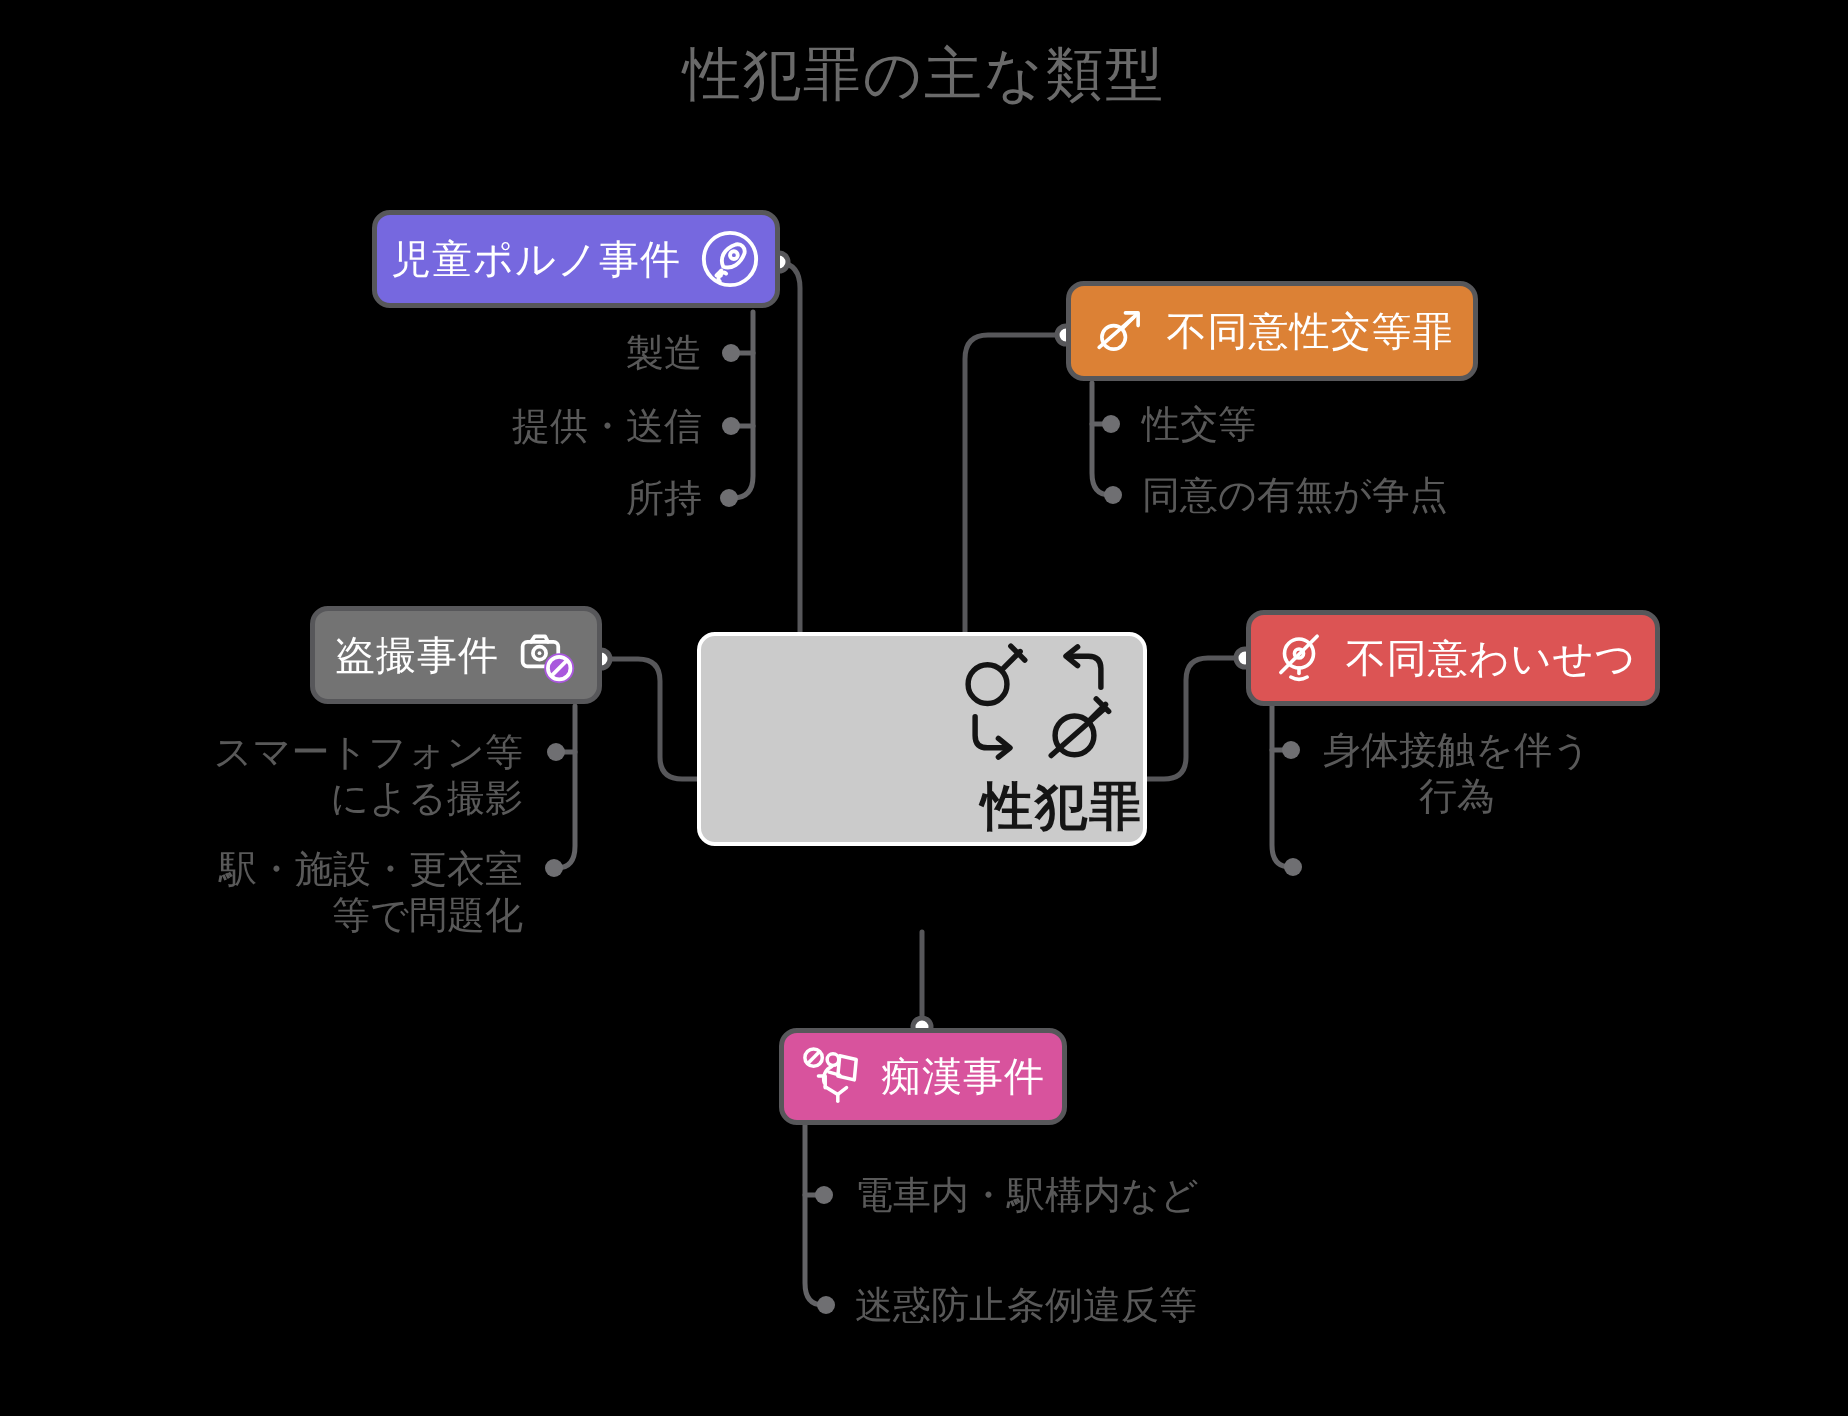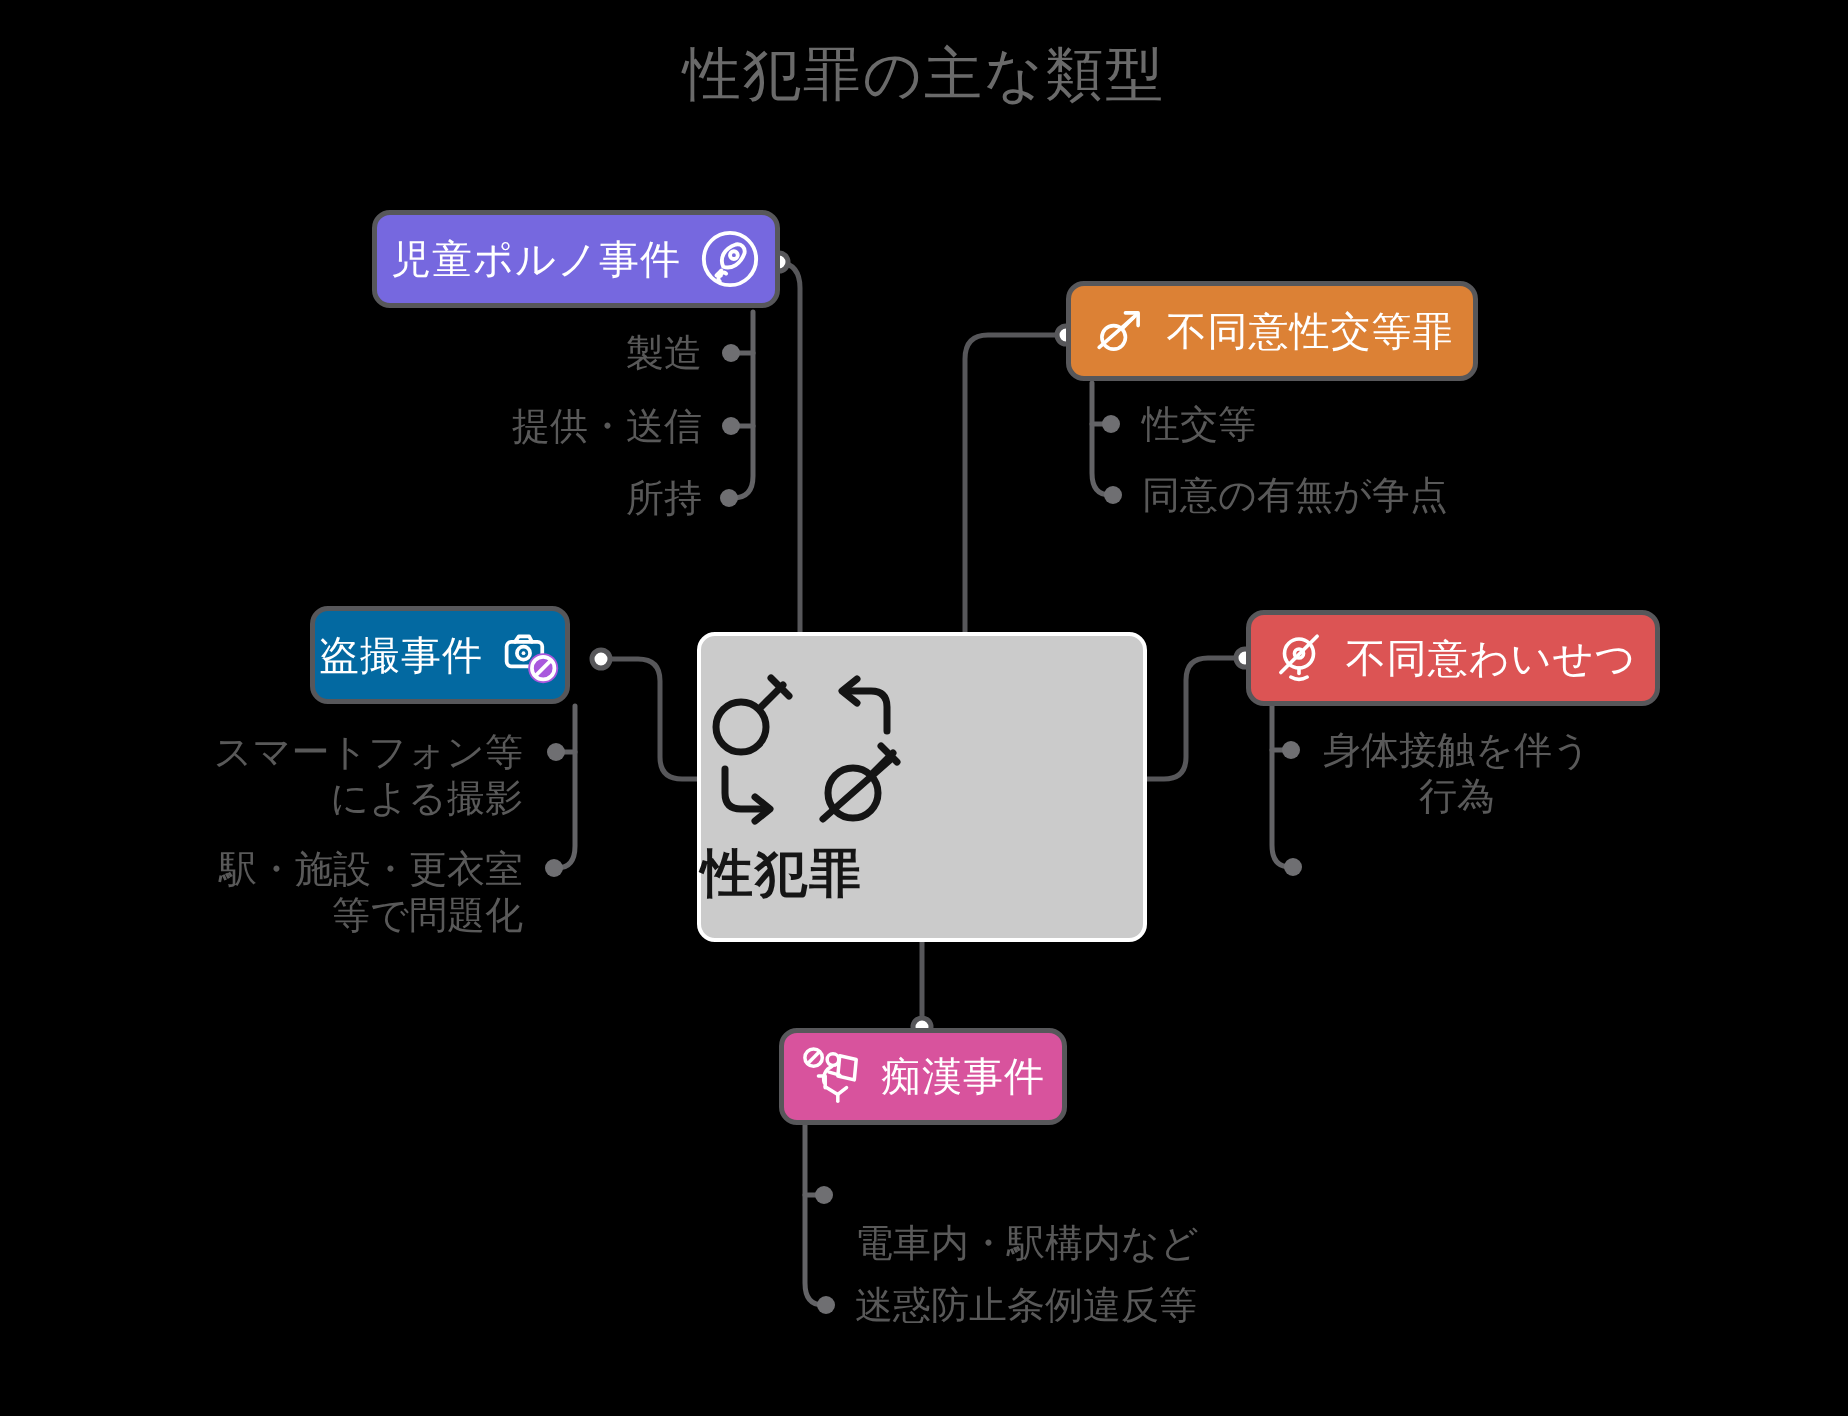--- a/index.html
+++ b/index.html
@@ -26,7 +26,7 @@
   .node svg { flex:0 0 auto; }
   .node-jido     { left:372px;  top:210px;  width:408px; height:98px;  background:#7668df; }
   .node-seiko    { left:1066px; top:281px;  width:412px; height:100px; background:#dc8135; }
-  .node-tosatsu  { left:310px;  top:606px;  width:260px; height:98px;  background:#0369a1; }
+  .node-tosatsu  { left:310px;  top:606px;  width:292px; height:98px;  background:#737373; }
   .node-waisetsu { left:1246px; top:610px;  width:414px; height:96px;  background:#dc5454; }
   .node-chikan   { left:779px;  top:1028px; width:288px; height:97px;  background:#d8539d; }
 

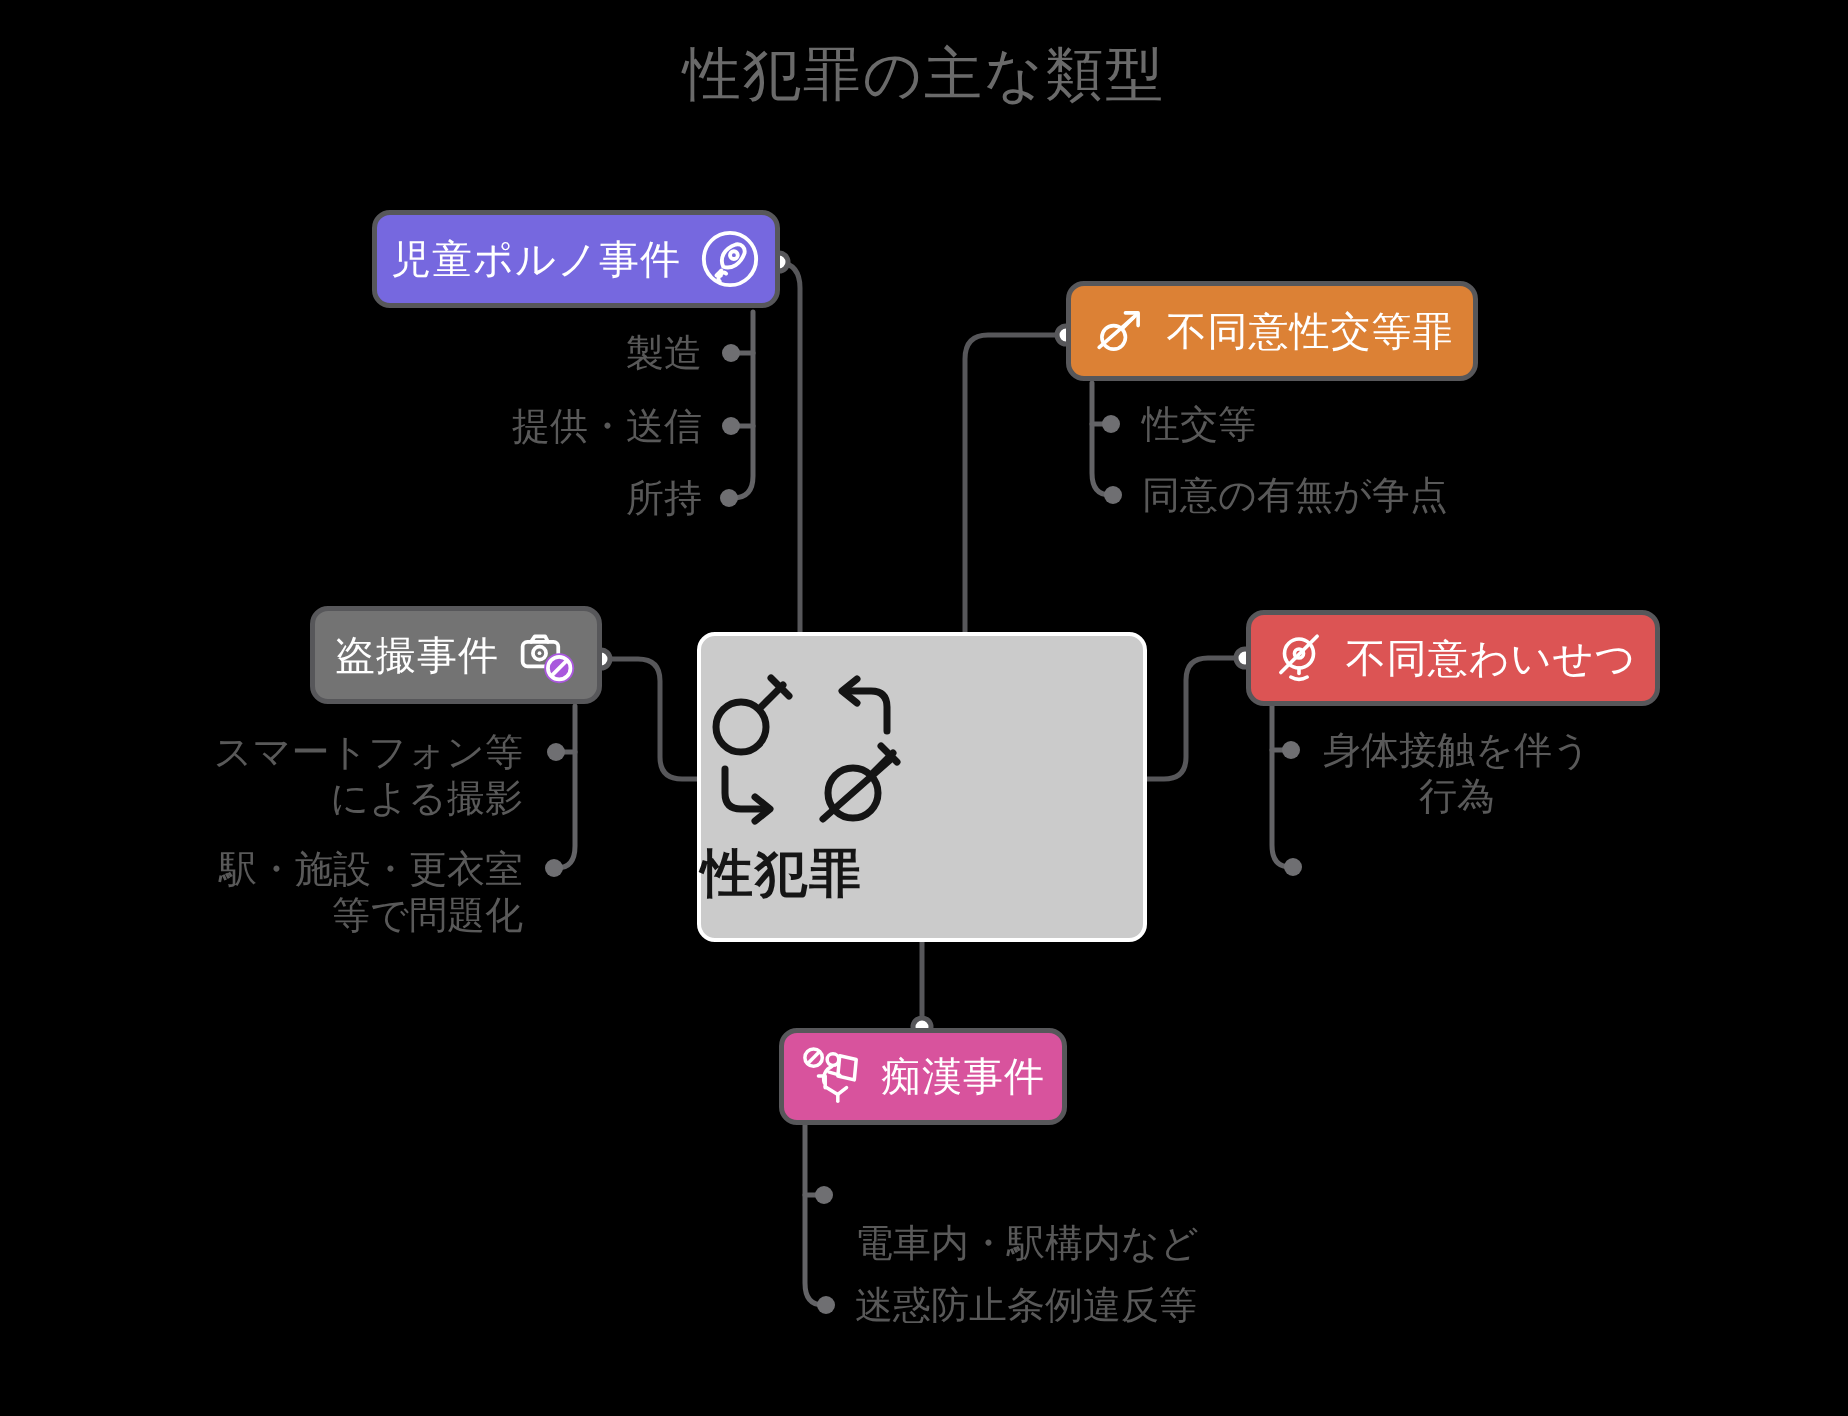--- a/index.html
+++ b/index.html
@@ -31,10 +31,10 @@
   .node-chikan   { left:779px;  top:1028px; width:288px; height:97px;  background:#d8539d; }
 
   .center-node {
-    position:absolute; left:697px; top:632px; width:450px; height:310px;
+    position:absolute; left:697px; top:632px; width:450px; height:214px;
     box-sizing:border-box; background:#cbcbcb; border:4px solid #ffffff;
     border-radius:18px; display:flex; flex-direction:column;
-    align-items:flex-start; justify-content:center; gap:4px;
+    align-items:flex-end; justify-content:center; gap:4px;
   }
   .center-label { font-size:52px; font-weight:800; color:#151515; letter-spacing:2px; }
 

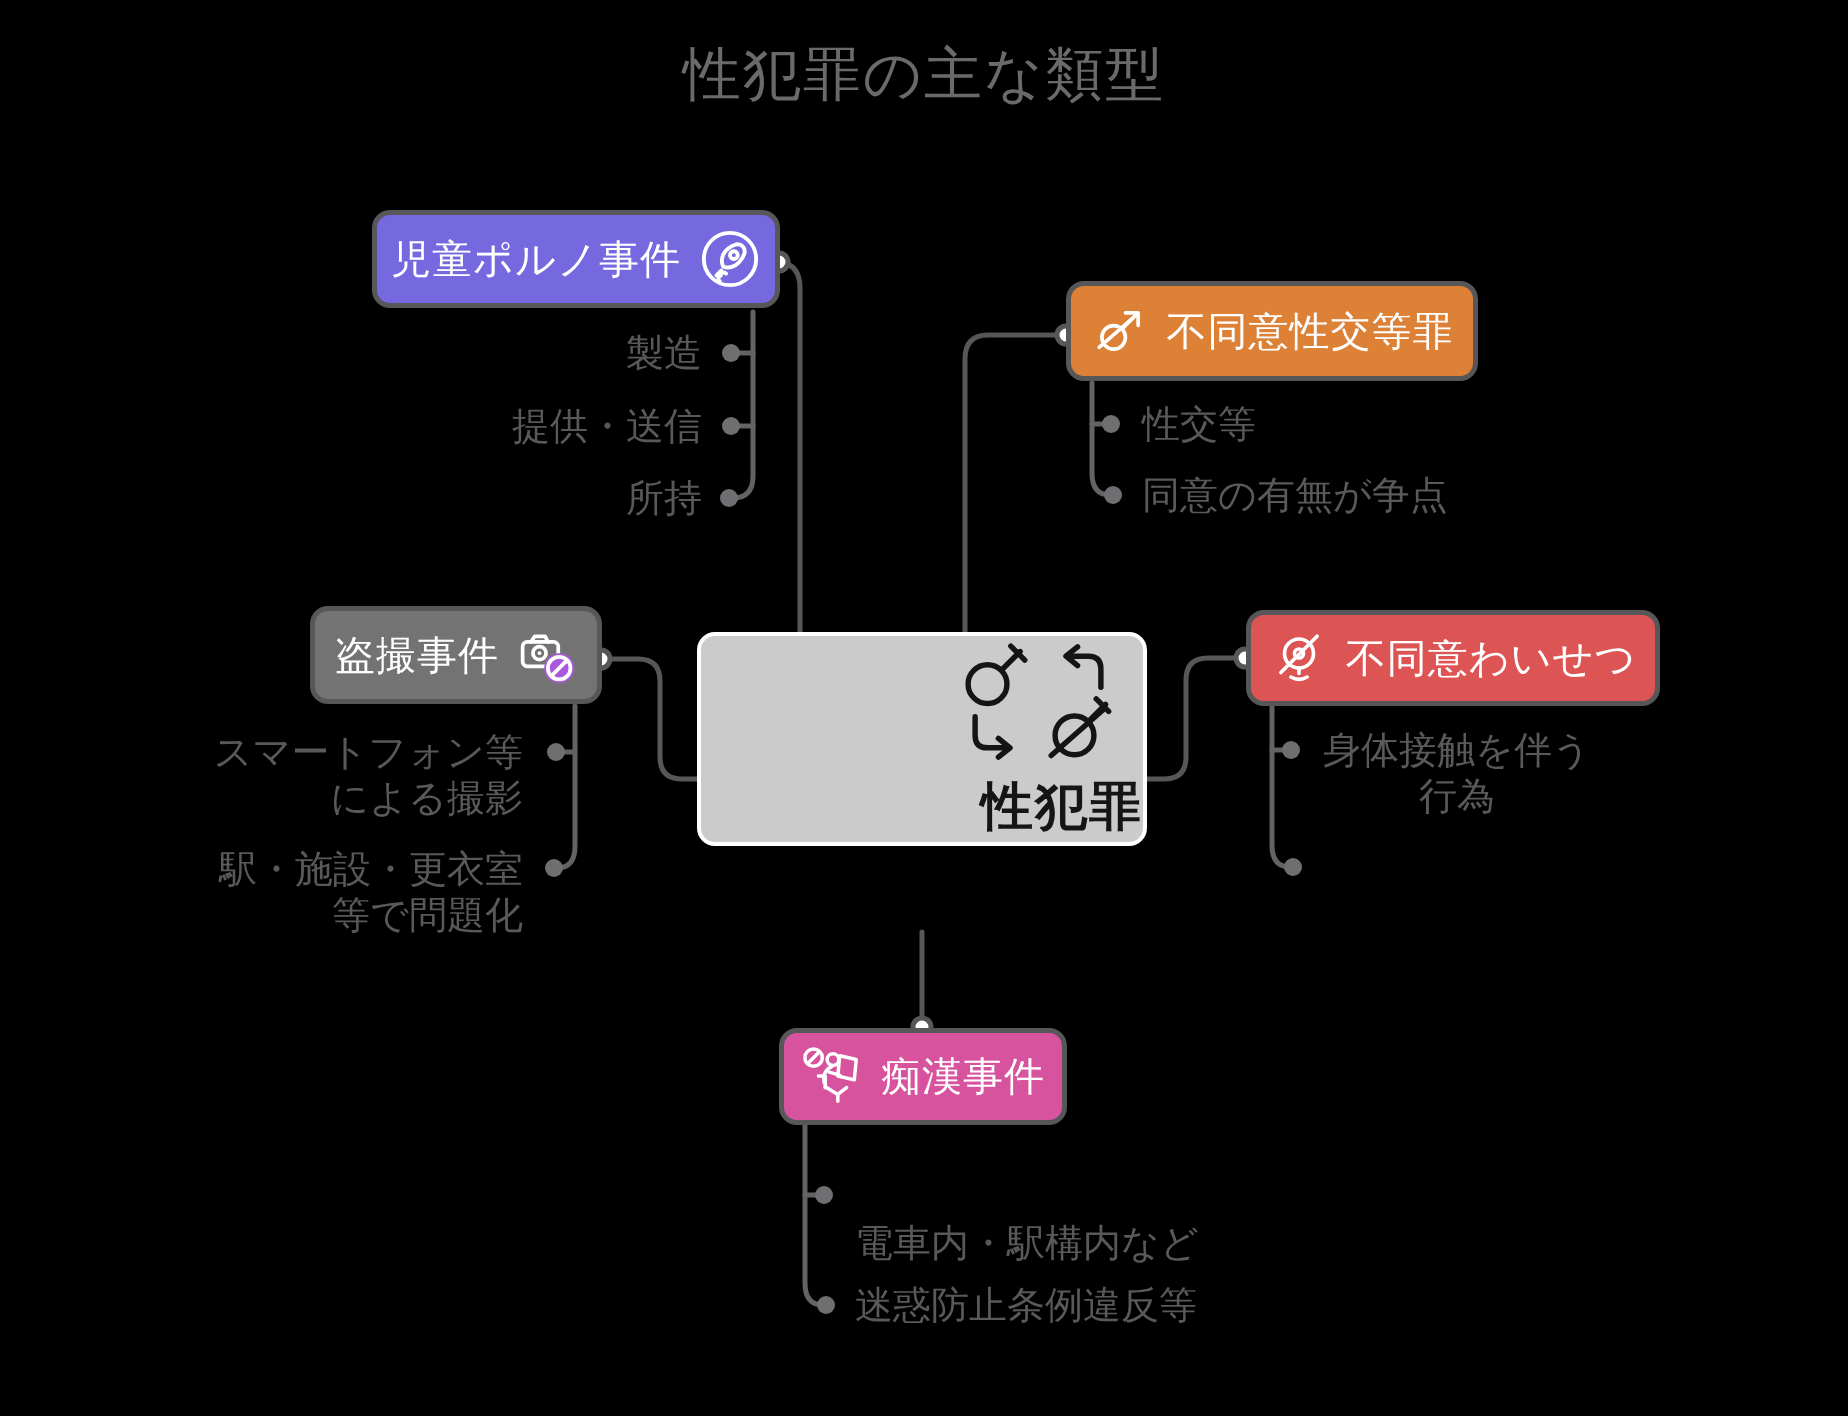--- a/index.html
+++ b/index.html
@@ -53,7 +53,7 @@
   .c-tosatsu-1  { right:1325px; top:892px; }
   .c-waisetsu-0 { left:1323px;  top:773px;text-align:center; }
   .c-waisetsu-1 { left:1323px;  top:890px; }
-  .c-chikan-0   { left:855px;   top:1195px;margin-top:48px; }
+  .c-chikan-0   { left:855px;   top:1195px; }
   .c-chikan-1   { left:855px;   top:1305px; }
 </style>
 </head>

